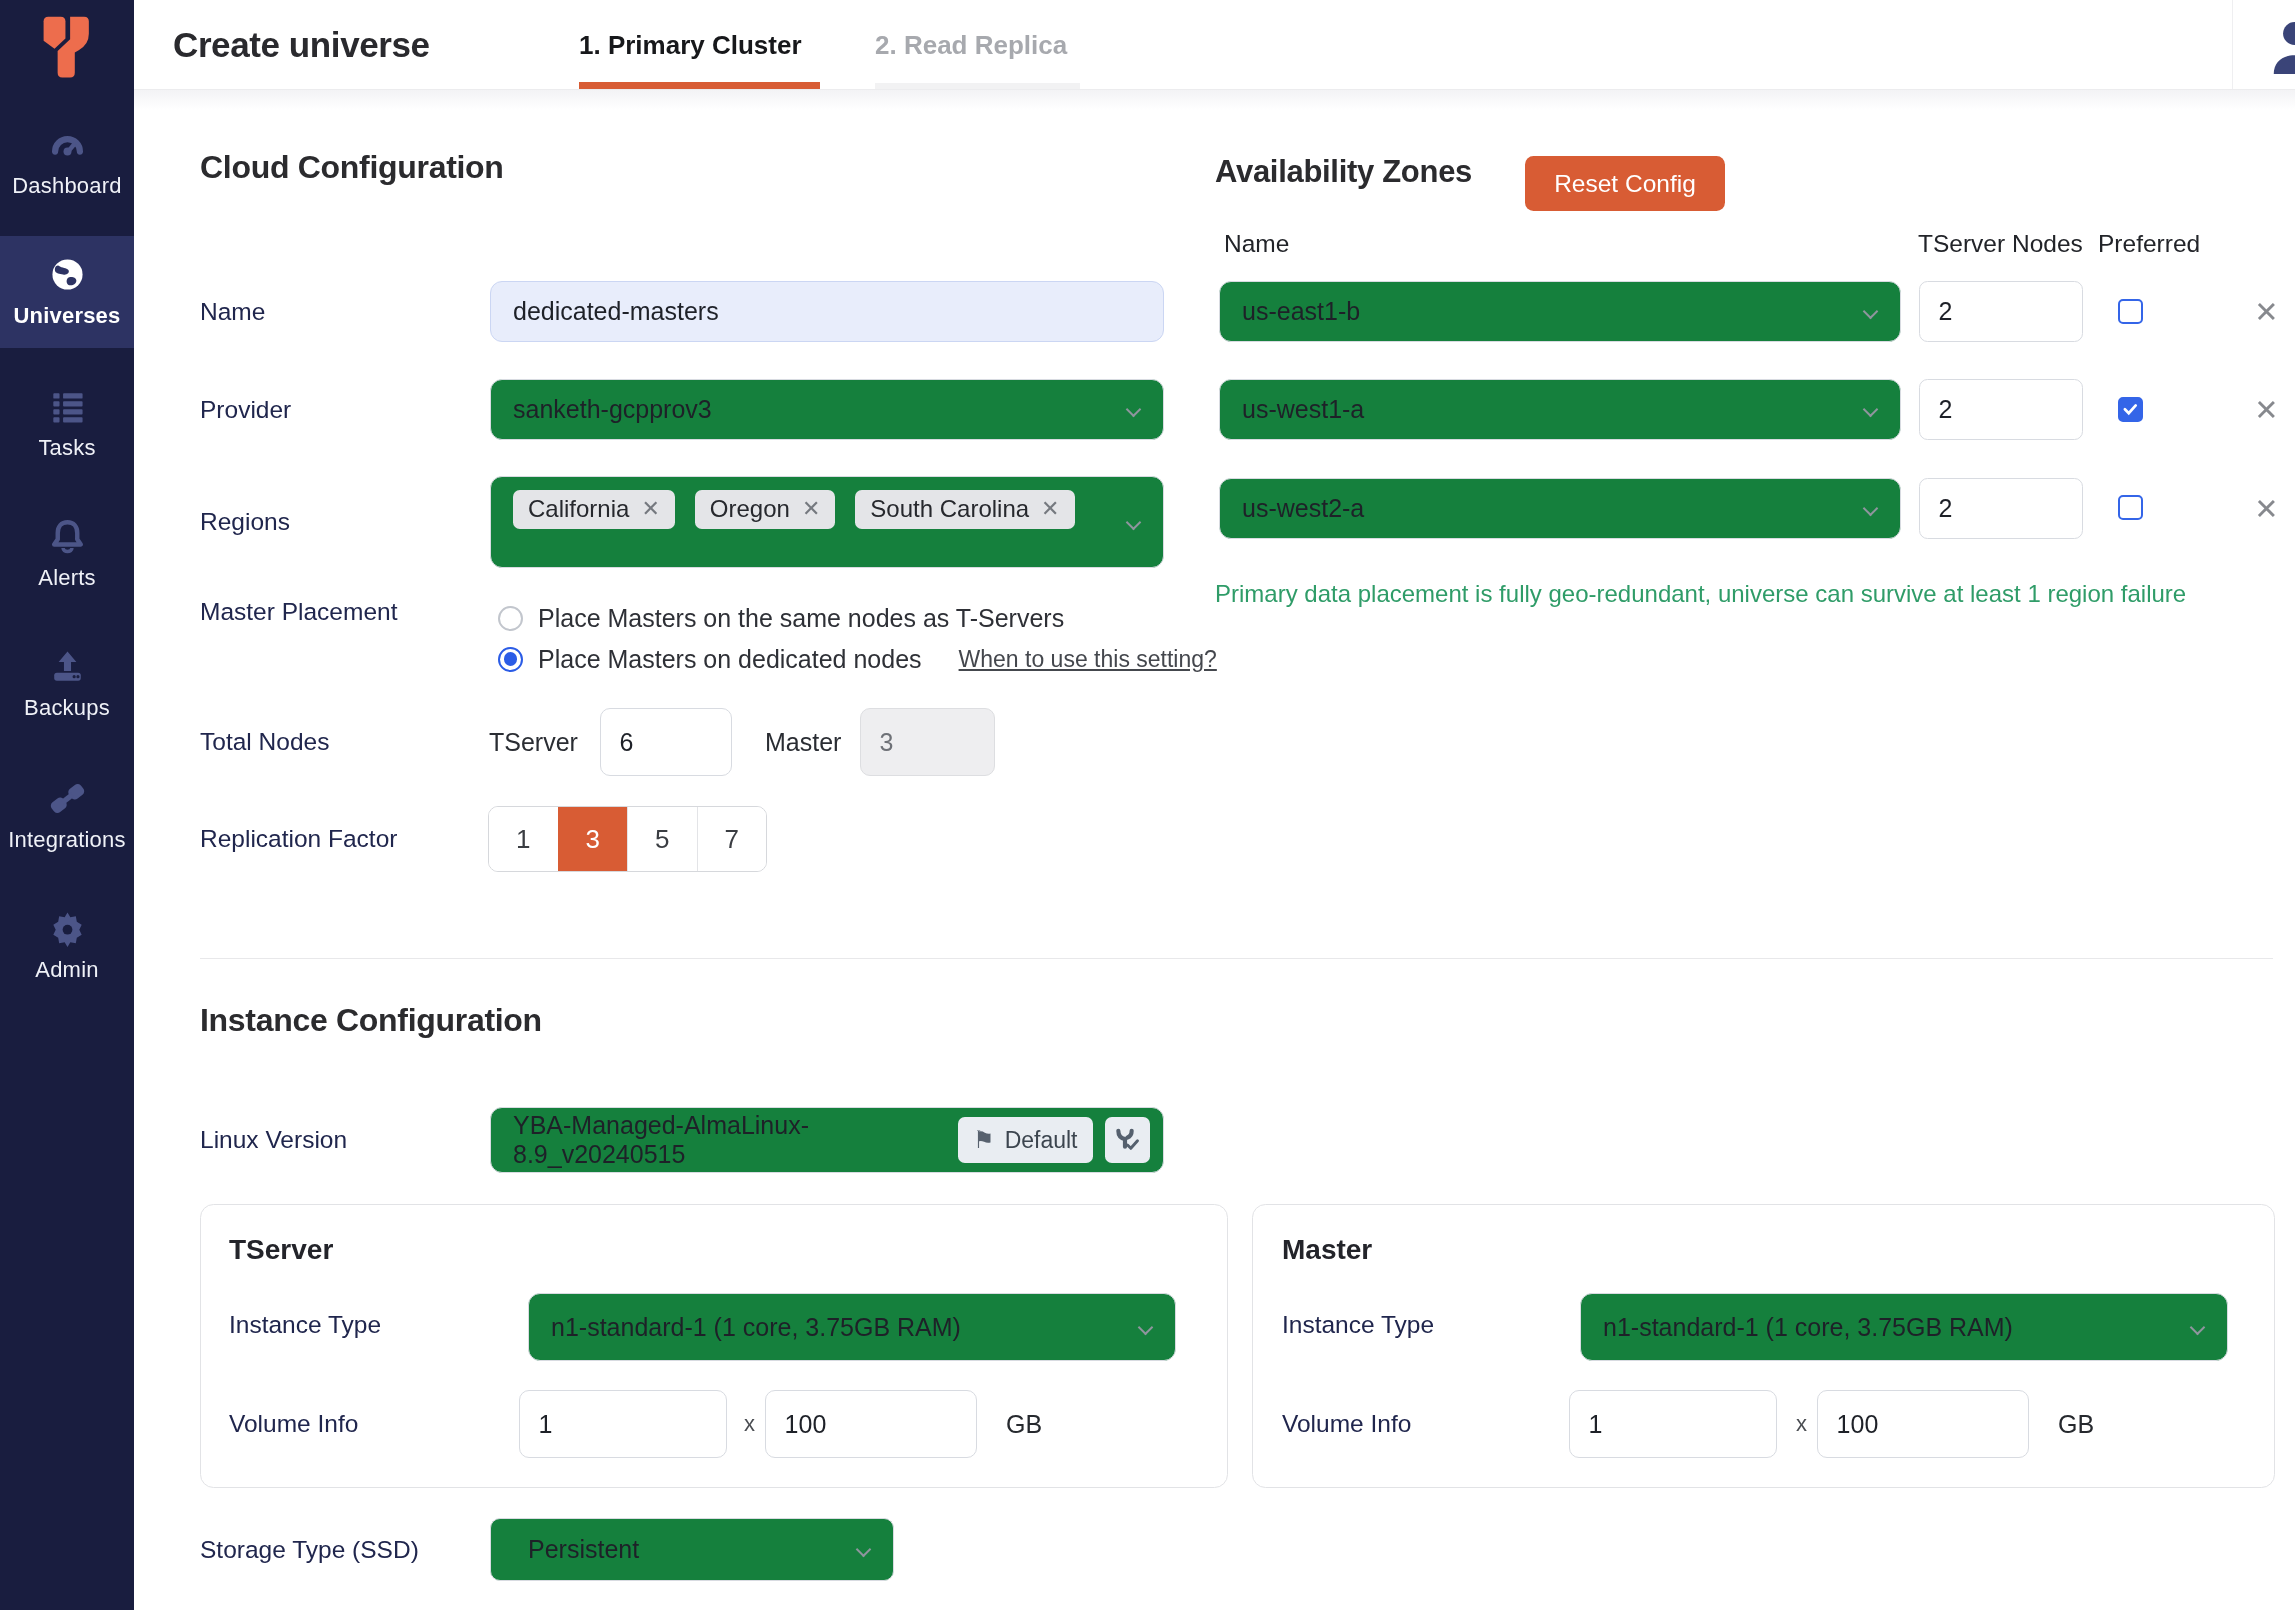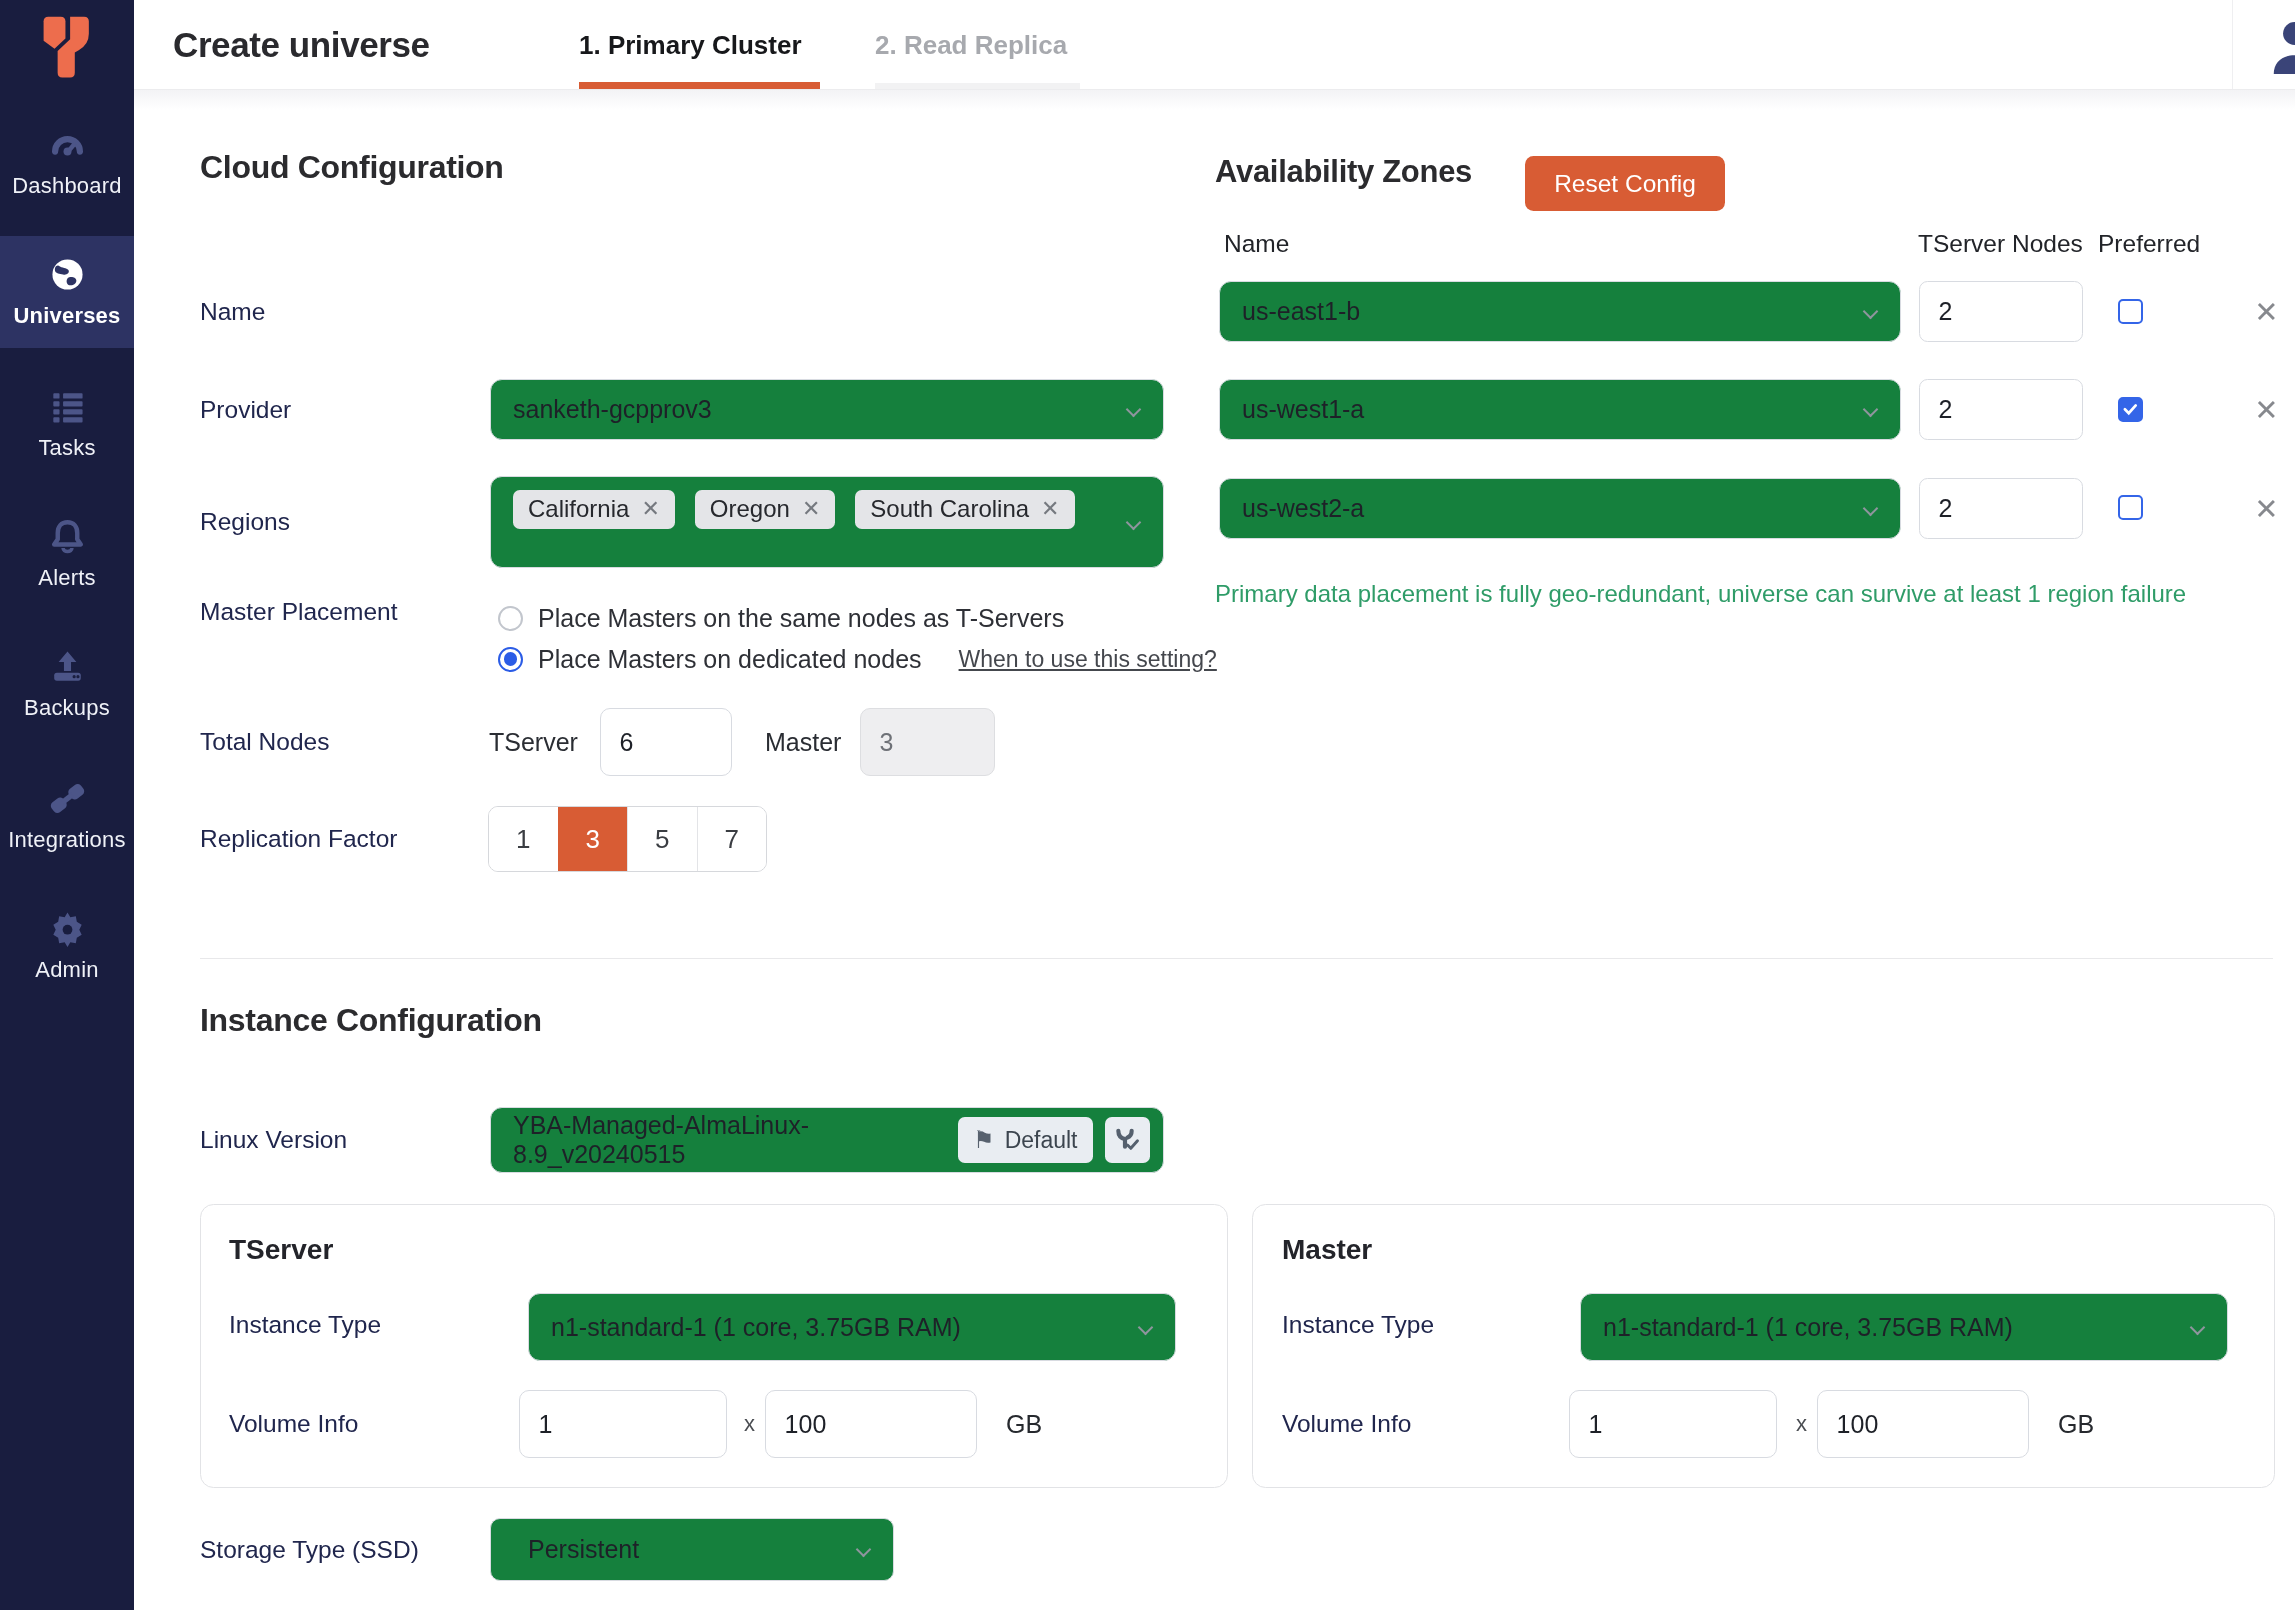--- a/index.html
+++ b/index.html
@@ -189,6 +189,9 @@
   <div class="abs section-h" style="left:200px; top:149px;">Cloud Configuration</div>
 
   <div class="abs f-label" style="left:200px; top:281px; height:61px;">Name</div>
+  <div class="abs name-wrap" style="left:490px; top:281px; width:674px; height:61px;">
+    <input class="field" value="dedicated-masters" style="">
+  </div>
 
   <div class="abs f-label" style="left:200px; top:379px; height:61px;">Provider</div>
   <div class="abs selectbox" style="left:490px; top:379px; width:674px; height:61px;">

